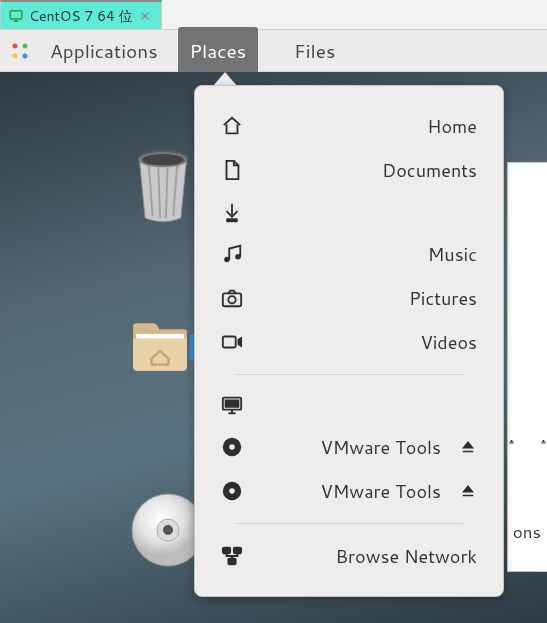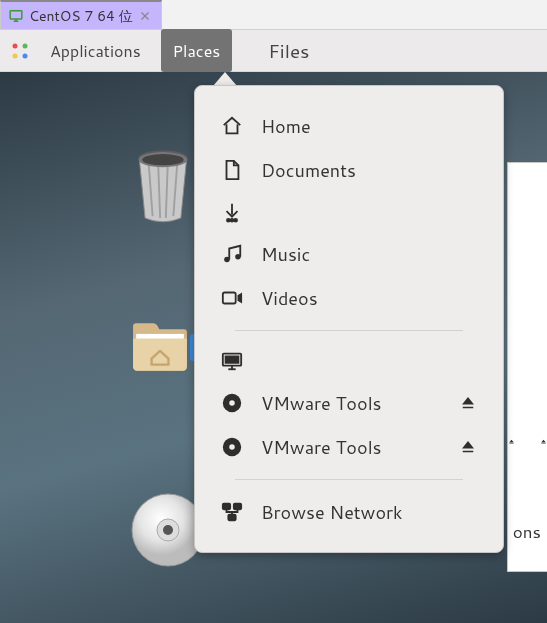--- a/index.html
+++ b/index.html
@@ -6,7 +6,7 @@
   body { font-family: "Cantarell", "Segoe UI", sans-serif; width: 547px; height: 623px; overflow: hidden; background: #000; }
   
   .window-tab-bar { background: #f2f2f2; height: 30px; display: flex; align-items: stretch; border-bottom: 1px solid #d0d0d0; }
-  .window-tab { display: flex; align-items: center; background: #c4b5fd; padding: 0 10px 0 8px; border: 1px solid #cacaca; border-bottom: none; border-top: 2px solid #888; gap: 6px; font-size: 14px; color: #333; }
+  .window-tab { display: flex; align-items: center; background: #5eead4; padding: 0 10px 0 8px; border: 1px solid #cacaca; border-bottom: none; border-top: 2px solid #888; gap: 6px; font-size: 14px; color: #333; }
   .tab-vm-icon { width: 14px; height: 14px; color: #3a9a3a; }
   .tab-close { width: 12px; height: 12px; color: #888; }
 

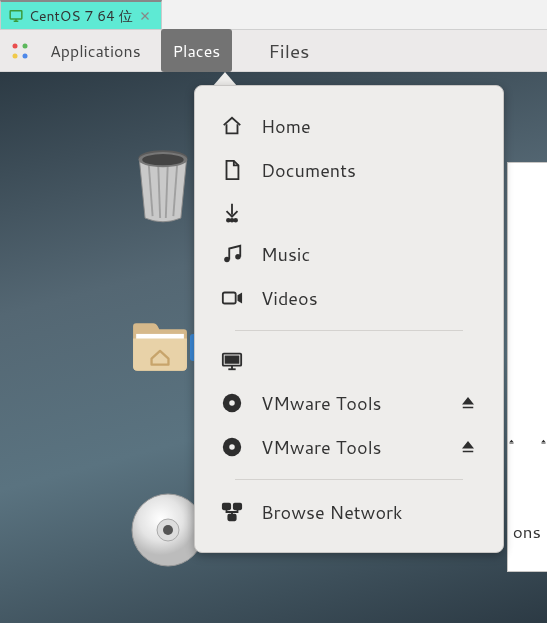--- a/index.html
+++ b/index.html
@@ -12,7 +12,7 @@
 
   .top-bar { background: #eceaea; height: 42px; display: flex; align-items: center; padding: 0 10px; gap: 8px; border-bottom: 1px solid #d8d6d6; position: relative; }
   .activities-icon { width: 20px; height: 20px; }
-  .menu-btn { padding: 10px 12px; font-size: 16px; color: #444; border-radius: 3px; cursor: pointer; }
+  .menu-btn { padding: 10px 12px; font-size: 19px; color: #444; border-radius: 3px; cursor: pointer; }
   .menu-btn.active { background: #737373; color: #fff; }
   .files-label { font-size: 19px; color: #444; margin-left: 28px; }
 

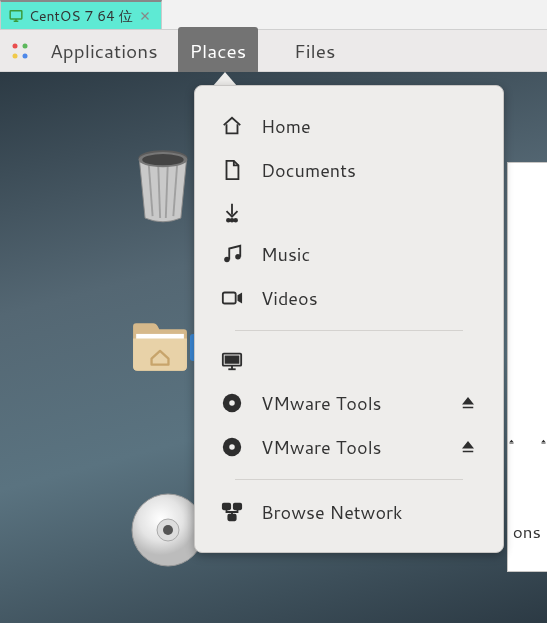--- a/index.html
+++ b/index.html
@@ -30,7 +30,7 @@
 
   .popup-arrow { position: absolute; top: 0; left: 213px; width: 0; height: 0; border-left: 12px solid transparent; border-right: 12px solid transparent; border-bottom: 14px solid #eeedeb; }
   .places-menu { position: absolute; top: 13px; left: 194px; width: 310px; background: #eeedeb; border: 1px solid #c8c6c4; border-radius: 8px; box-shadow: 0 3px 10px rgba(0,0,0,.3); padding: 18px 0; }
-  .menu-item { display: flex; align-items: center; padding: 9px 26px; gap: 18px; font-size: 18px; color: #333; cursor: pointer; }
+  .menu-item { display: flex; align-items: center; padding: 9px 26px; gap: 18px; font-size: 18px; color: #333; cursor: pointer; text-align: right; }
   .menu-icon { width: 22px; height: 22px; flex-shrink: 0; color: #2e2e2e; }
   .menu-item .label { flex: 1; }
   .eject-icon { width: 18px; height: 18px; color: #2e2e2e; }

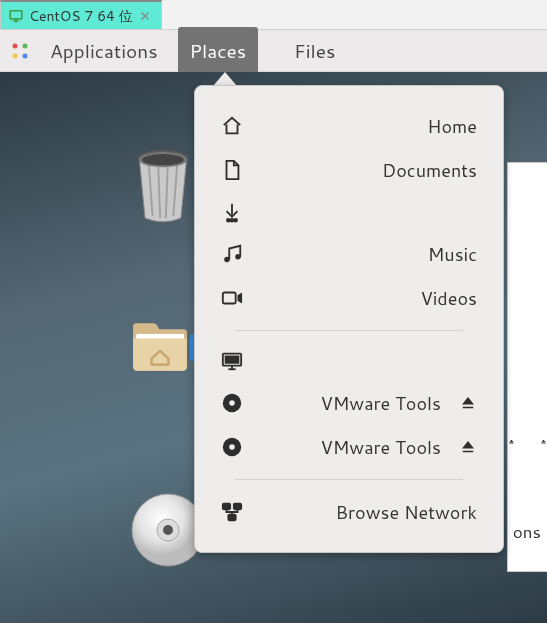--- a/index.html
+++ b/index.html
@@ -156,6 +156,14 @@
       <span class="label">Music</span>
     </div>
     <div class="menu-item">
+      <svg class="menu-icon" viewBox="0 0 24 24" fill="none" stroke="currentColor" stroke-width="2">
+          <rect x="2" y="7" width="20" height="14" rx="2"></rect>
+          <path d="M8 7 L10 4 H14 L16 7"></path>
+          <circle cx="12" cy="14" r="4"></circle>
+        </svg>
+      <span class="label">Pictures</span>
+    </div>
+    <div class="menu-item">
       <svg class="menu-icon" viewBox="0 0 24 24" fill="currentColor">
           <rect x="2" y="6" width="14" height="12" rx="2" fill="none" stroke="currentColor" stroke-width="2"></rect>
           <polygon points="18 9 23 6 23 18 18 15"></polygon>

